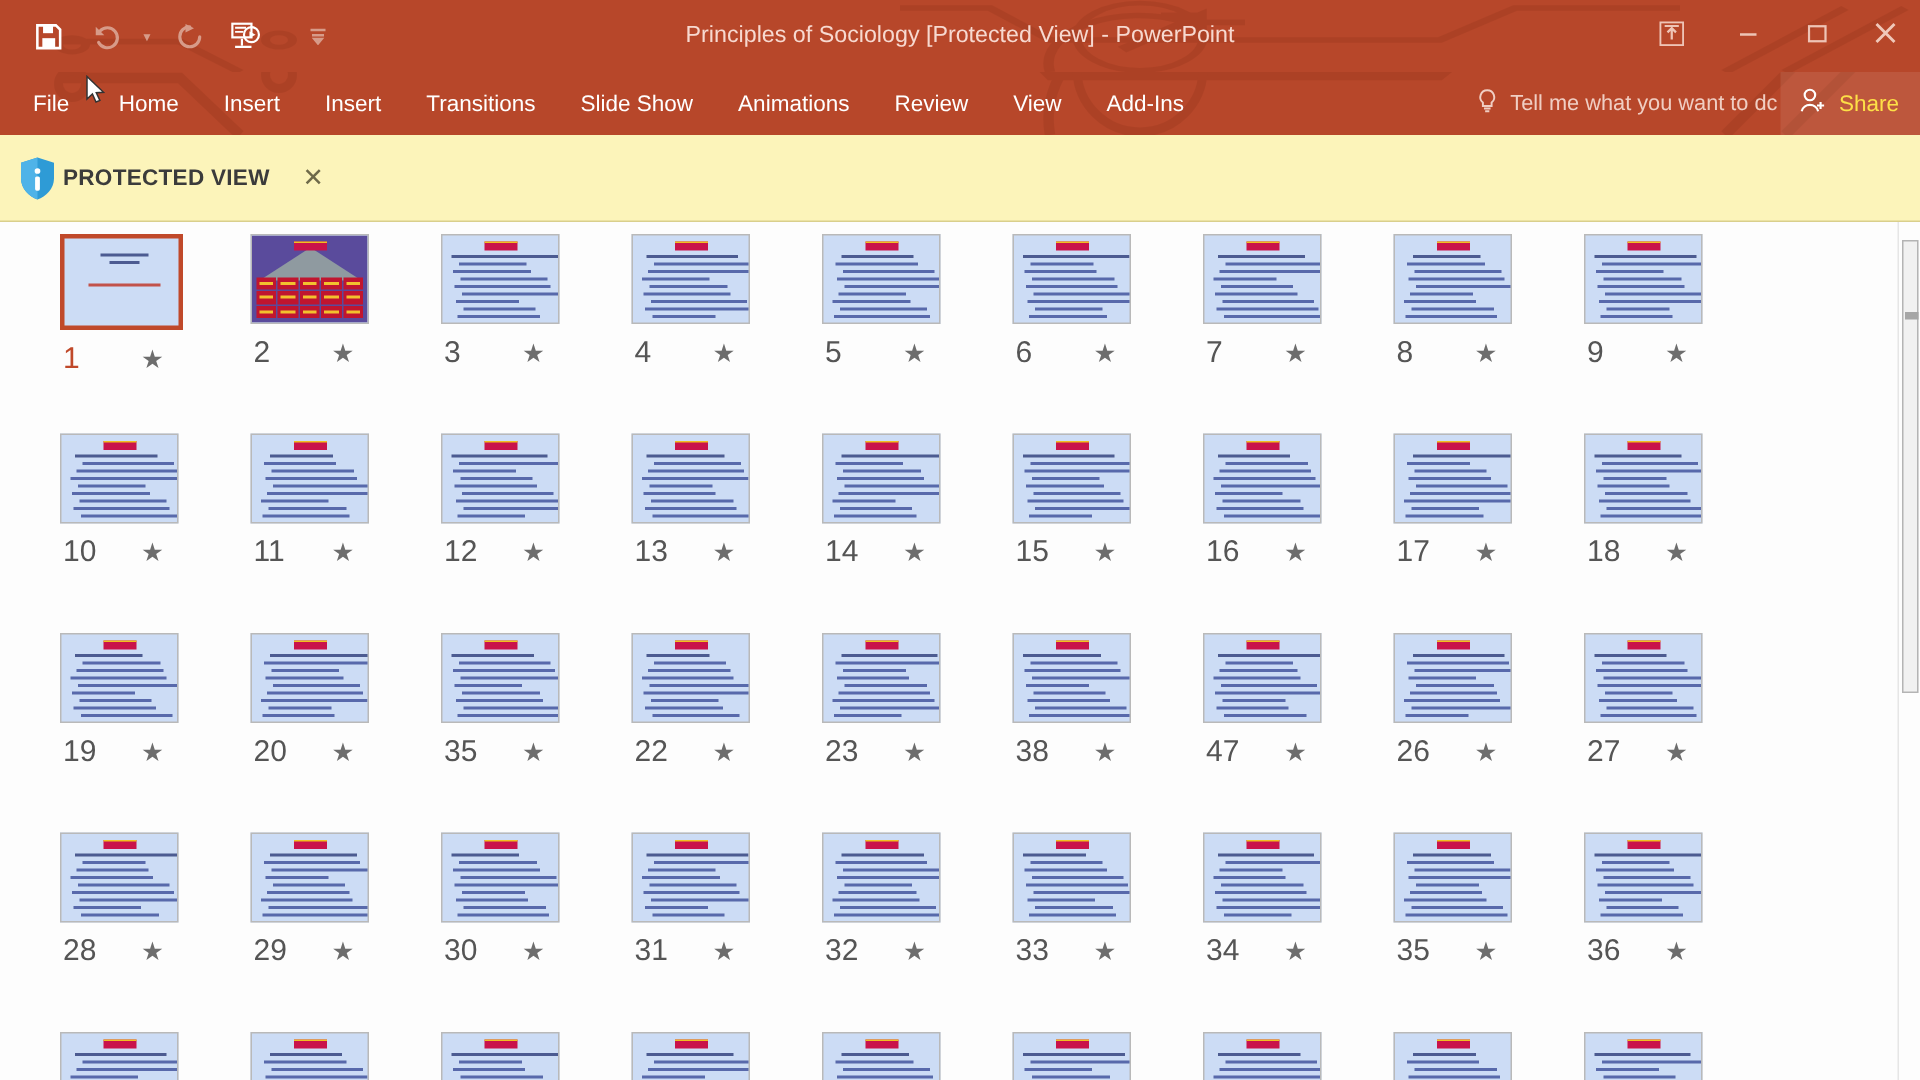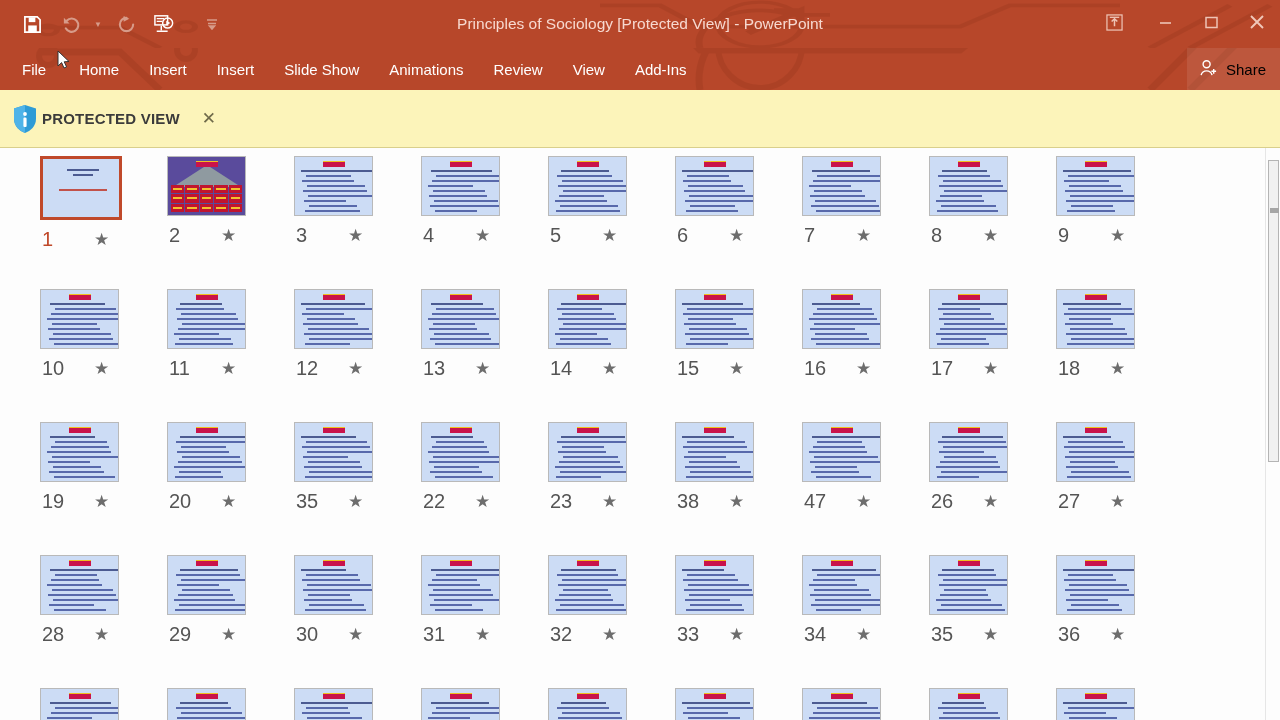--- a/index.html
+++ b/index.html
@@ -404,6 +404,7 @@
     <div class="tab">Home</div>
     <div class="tab">Insert</div>
     <div class="tab">Insert</div>
+    <div class="tab">Transitions</div>
     <div class="tab">Slide Show</div>
     <div class="tab">Animations</div>
     <div class="tab">Review</div>

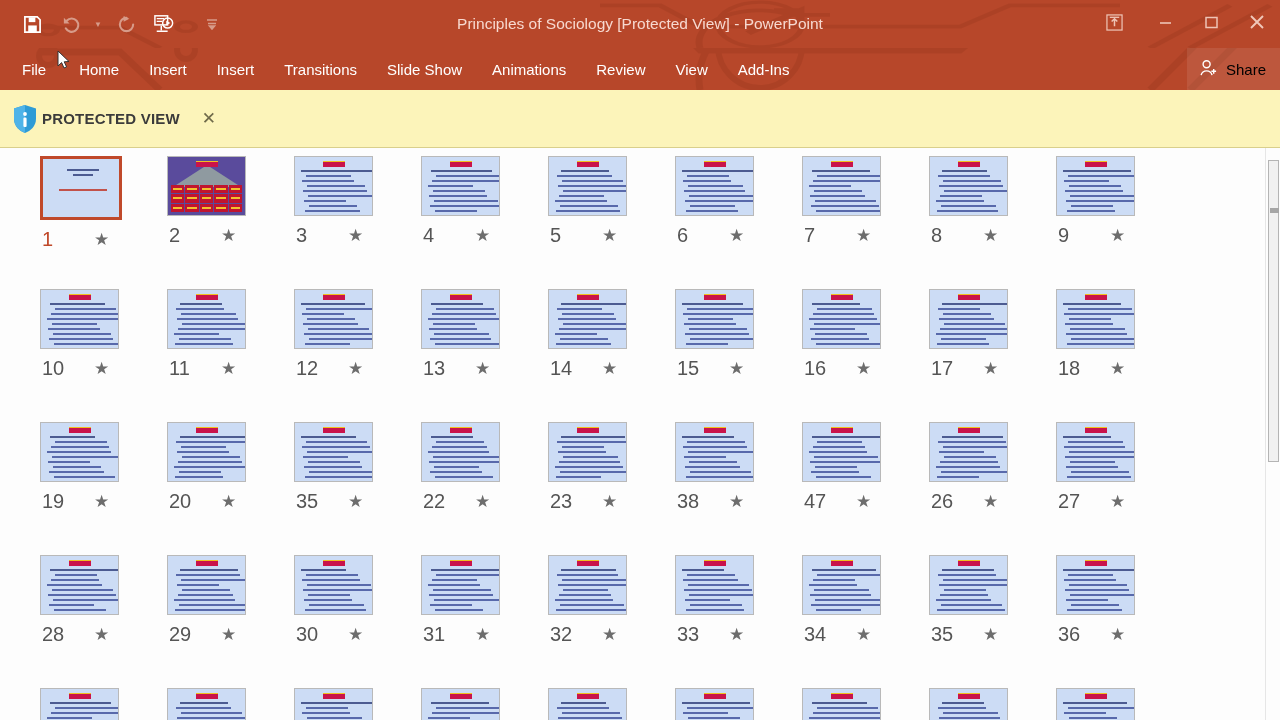--- a/index.html
+++ b/index.html
@@ -412,6 +412,15 @@
     <div class="tab">Add-Ins</div>
   </div>
 
+  <div class="tellme">
+    <span>
+      <svg width="15" height="17" viewBox="0 0 15 17">
+        <path d="M7.5 1.2 A 4.6 4.6 0 0 1 10.4 9.4 L 10.4 11.6 L 4.6 11.6 L 4.6 9.4 A 4.6 4.6 0 0 1 7.5 1.2 Z" fill="none" stroke="#f0cec3" stroke-width="1.3"></path>
+        <path d="M5.3 13.3 h4.4 M6.1 15.2 h2.8" stroke="#f0cec3" stroke-width="1.3"></path>
+      </svg>
+    </span>
+    <span>Tell me what you want to dc</span>
+  </div>
 
   <div class="share">
     <span>

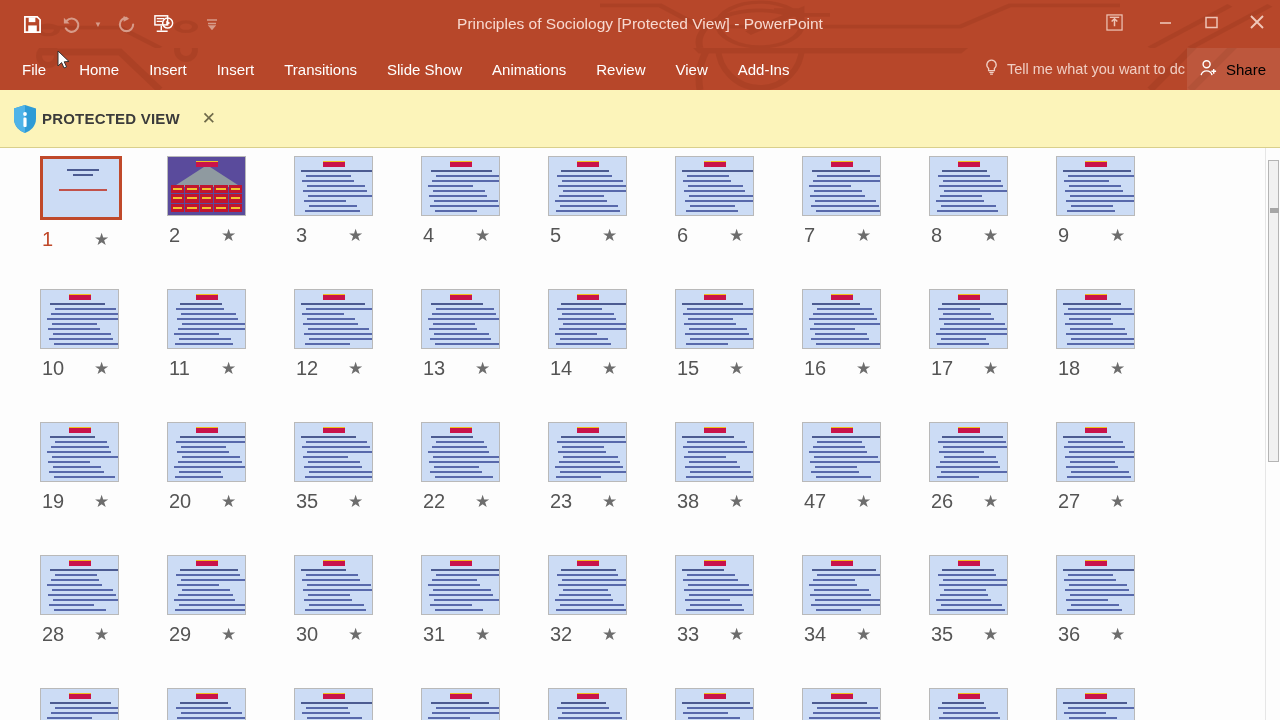--- a/index.html
+++ b/index.html
@@ -119,7 +119,7 @@
     display: flex; align-items: center; gap: 8px;
     padding: 0 14px 0 12px;
     background: rgba(255,255,255,0.09);
-    color: #000000;
+    color: #fde047;
     font-size: 15px;
     z-index: 2;
   }

